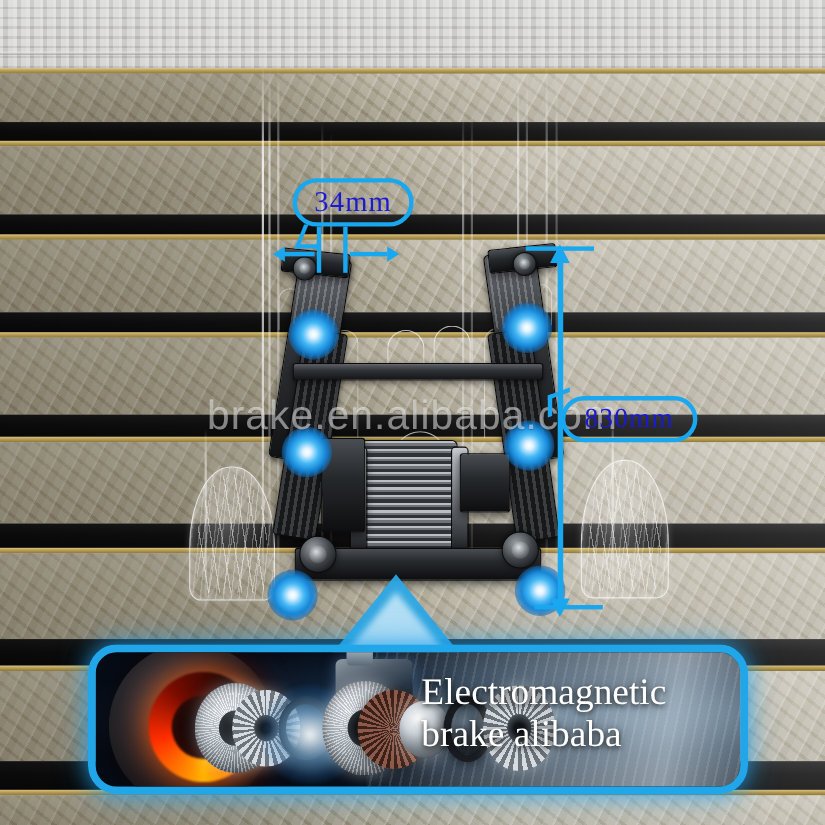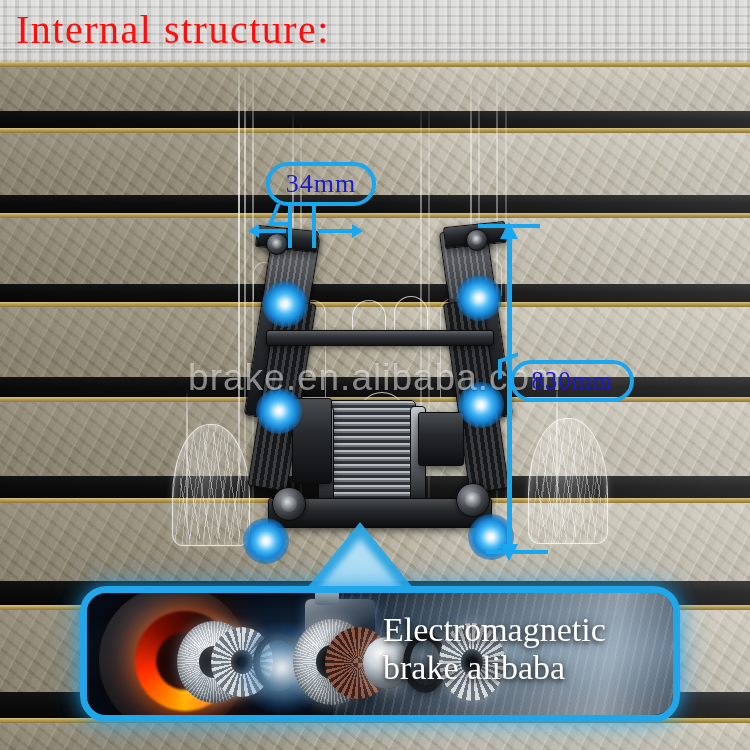--- a/index.html
+++ b/index.html
@@ -519,7 +519,6 @@
 brake alibaba</div>
   </div>
 
-  <div class="title" style="left:16px;top:6px;font-size:40px;">Internal structure:</div>
 
 </div>
 

